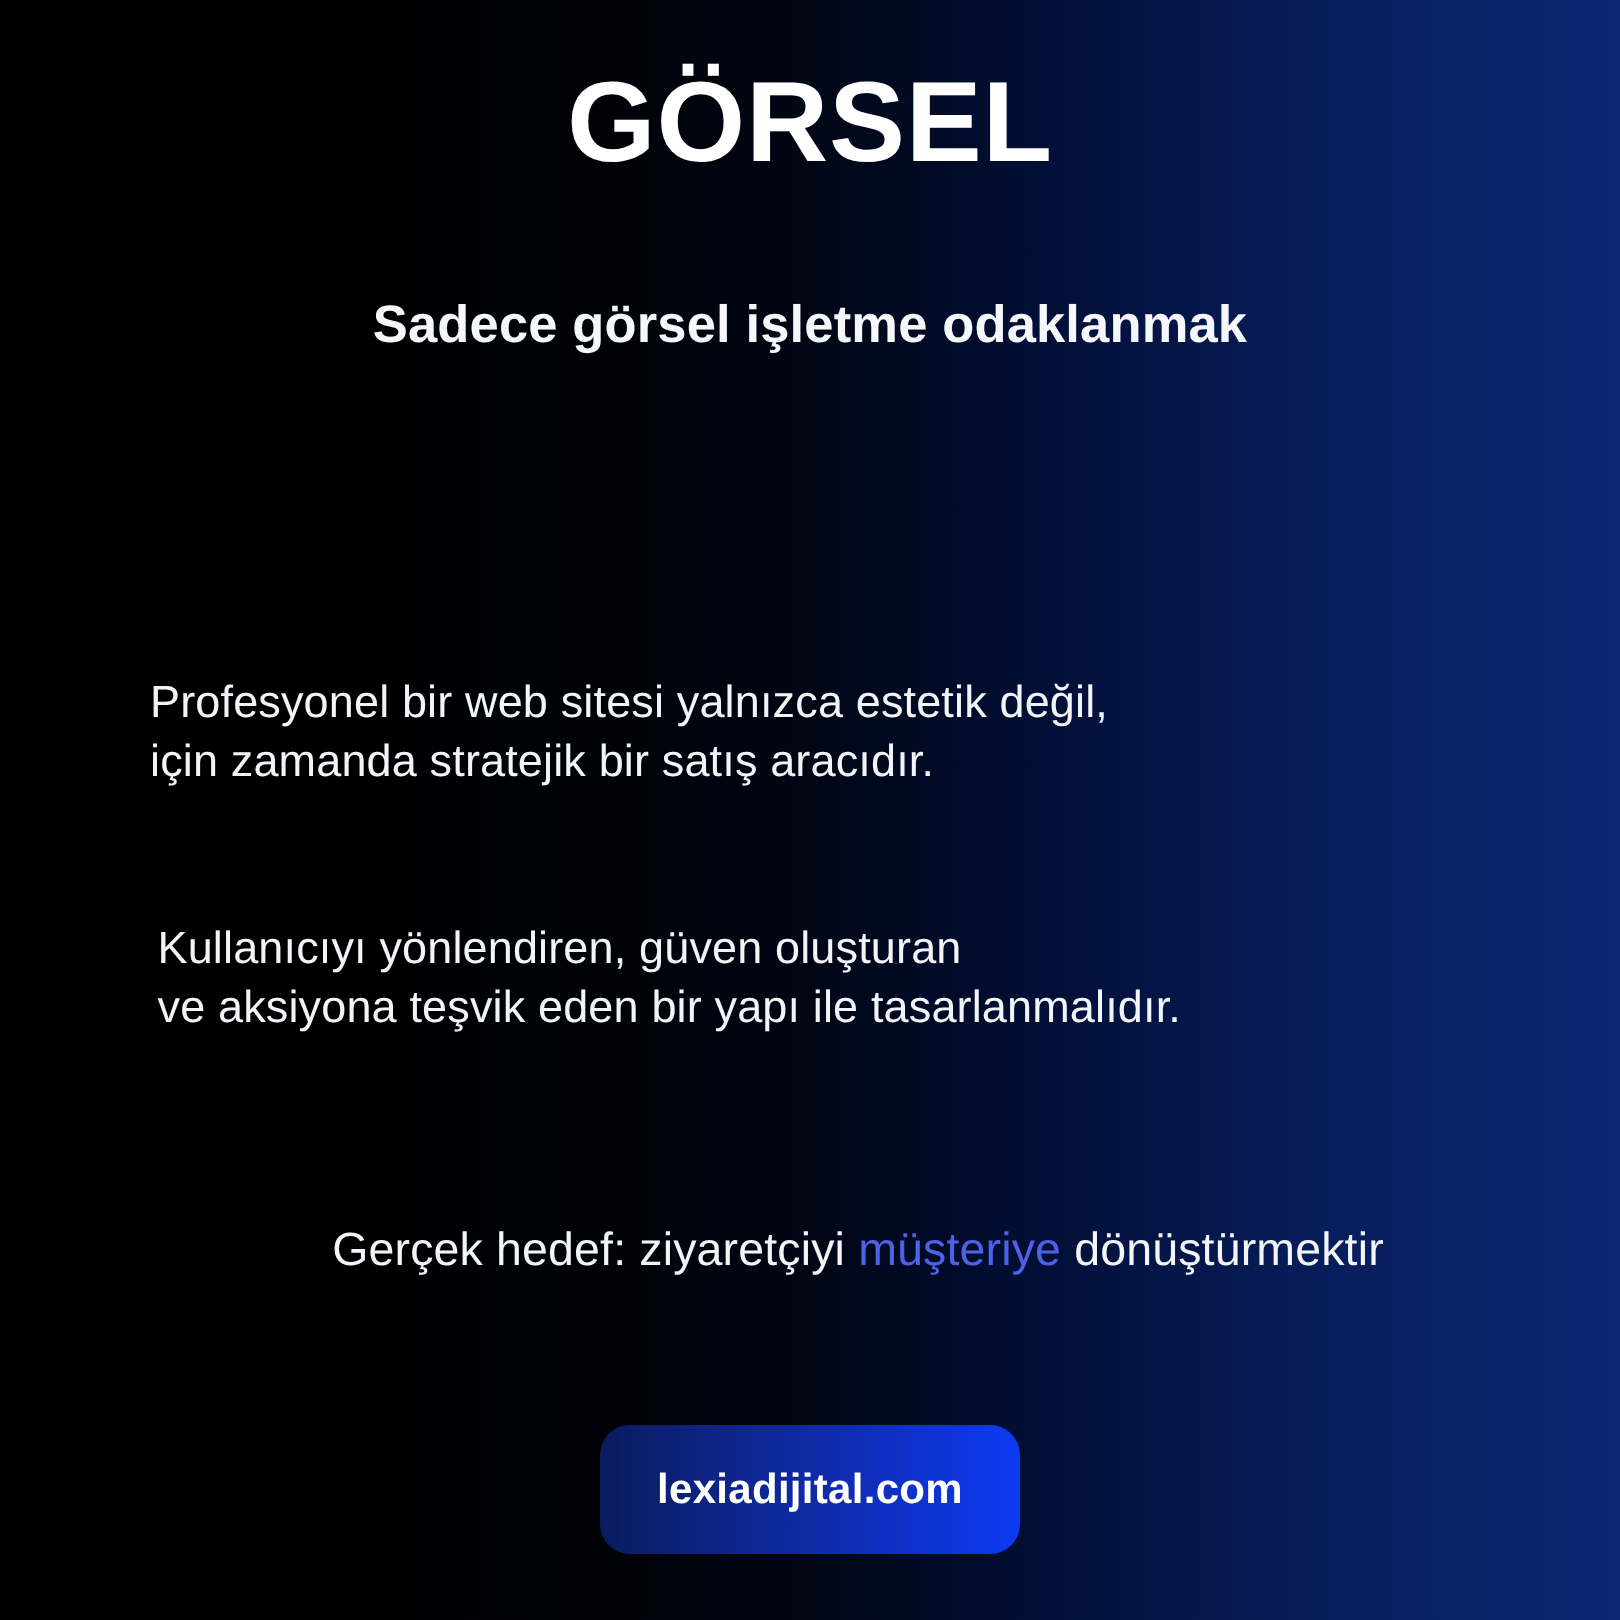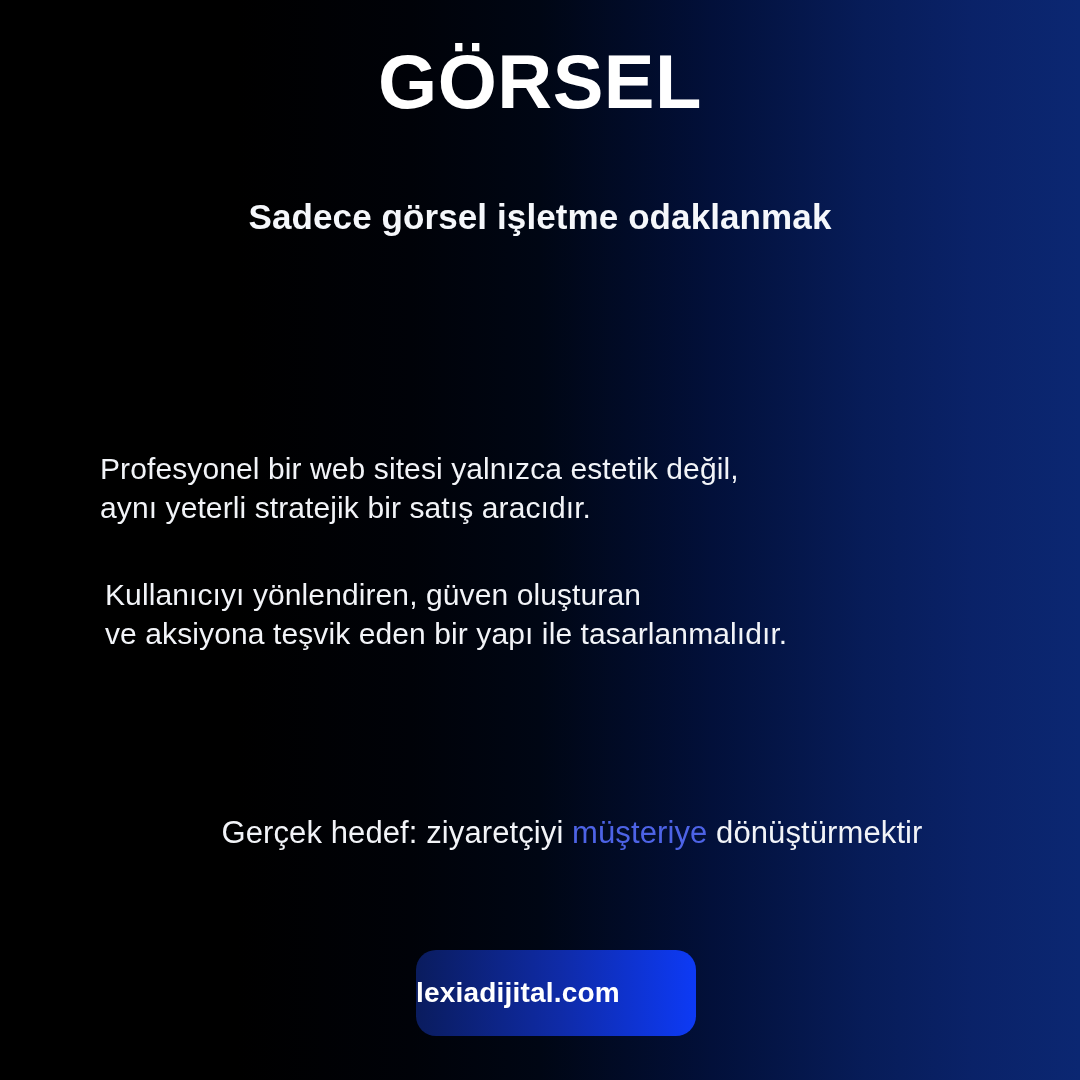--- a/index.html
+++ b/index.html
@@ -145,7 +145,7 @@
 
   <div class="body-block">
     <p class="para p2">Profesyonel bir web sitesi yalnızca estetik değil,
-aynı yeterli stratejik bir satış aracıdır.</p>
+için zamanda stratejik bir satış aracıdır.</p>
     <p class="para p3">Kullanıcıyı yönlendiren, güven oluşturan
 ve aksiyona teşvik eden bir yapı ile tasarlanmalıdır.</p>
   </div>

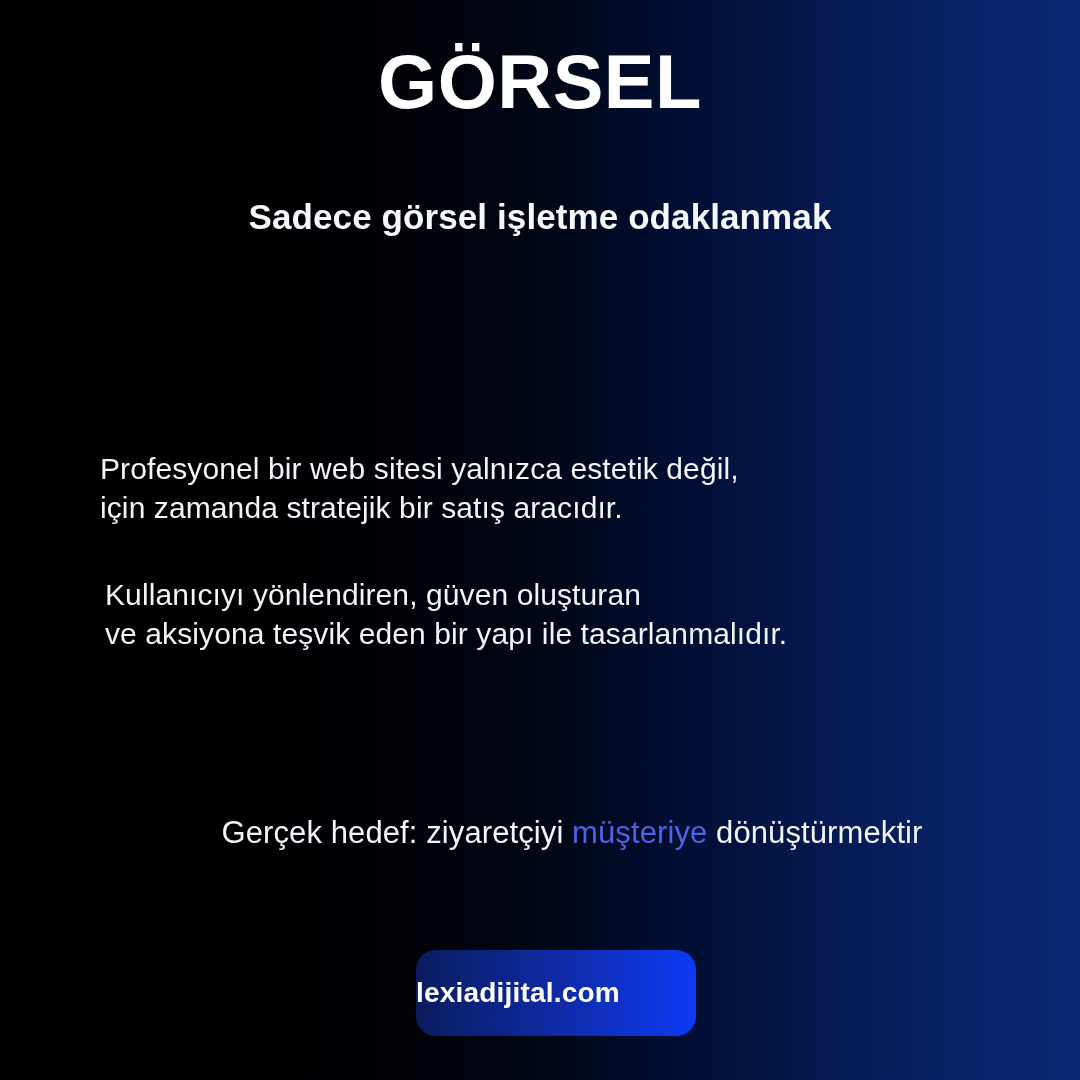--- a/index.html
+++ b/index.html
@@ -84,7 +84,7 @@
   }
   .para.p1 { margin-left: 2px; }
   .para.p2 { margin-top: 87px; margin-left: 0px; }
-  .para.p3 { margin-top: 48px; margin-left: 5px; }
+  .para.p3 { margin-top: 86px; margin-left: 5px; }
 
   
   .highlight-line {

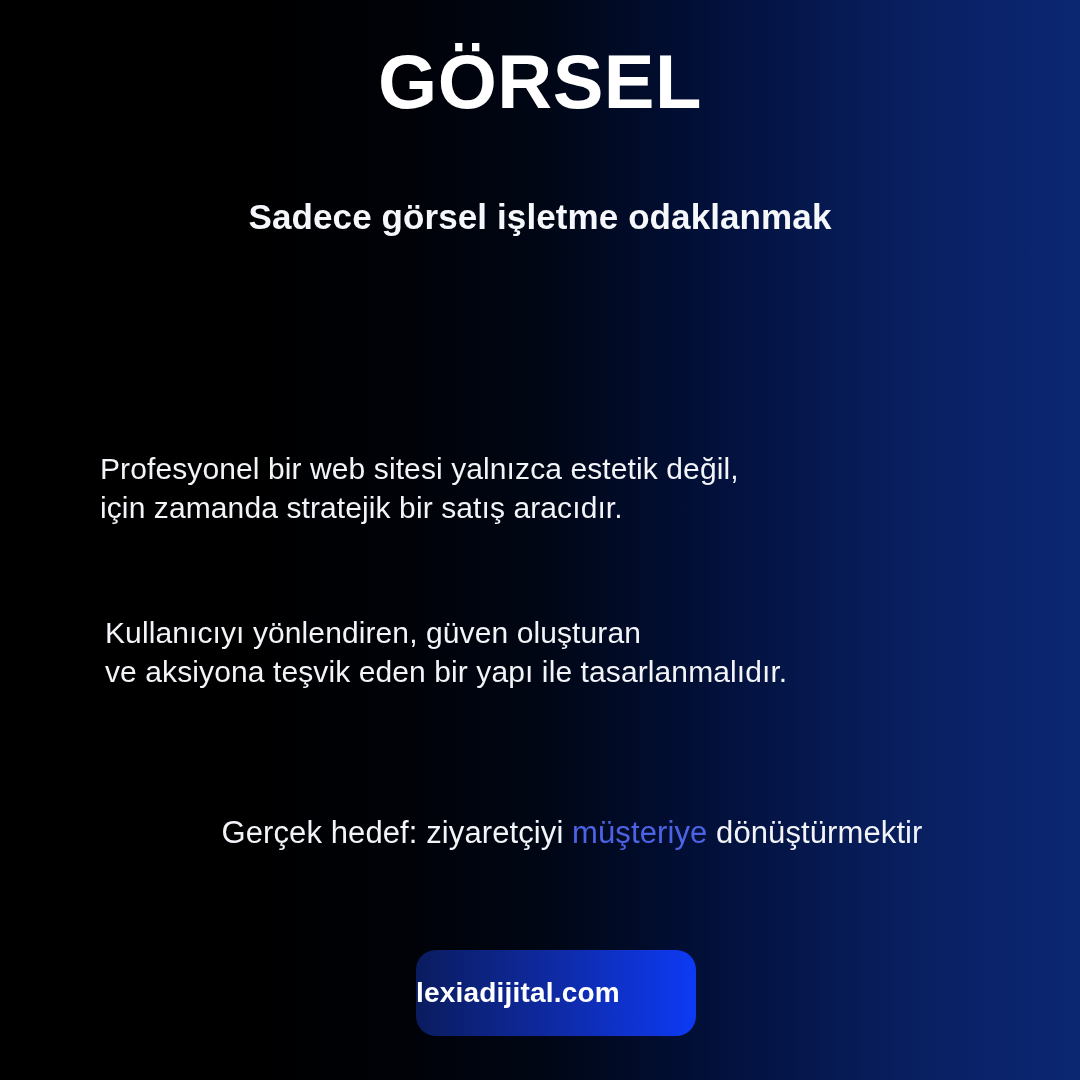--- a/index.html
+++ b/index.html
@@ -115,6 +115,7 @@
   .cta-button {
     display: flex;
     align-items: center;
+    justify-content: center;
     width: 100%;
     height: 100%;
     border: none;
@@ -127,7 +128,6 @@
     font-weight: 700;
     letter-spacing: 0.2px;
     padding: 0;
-    margin-left: 16px;
   }
 </style>
 </head>

